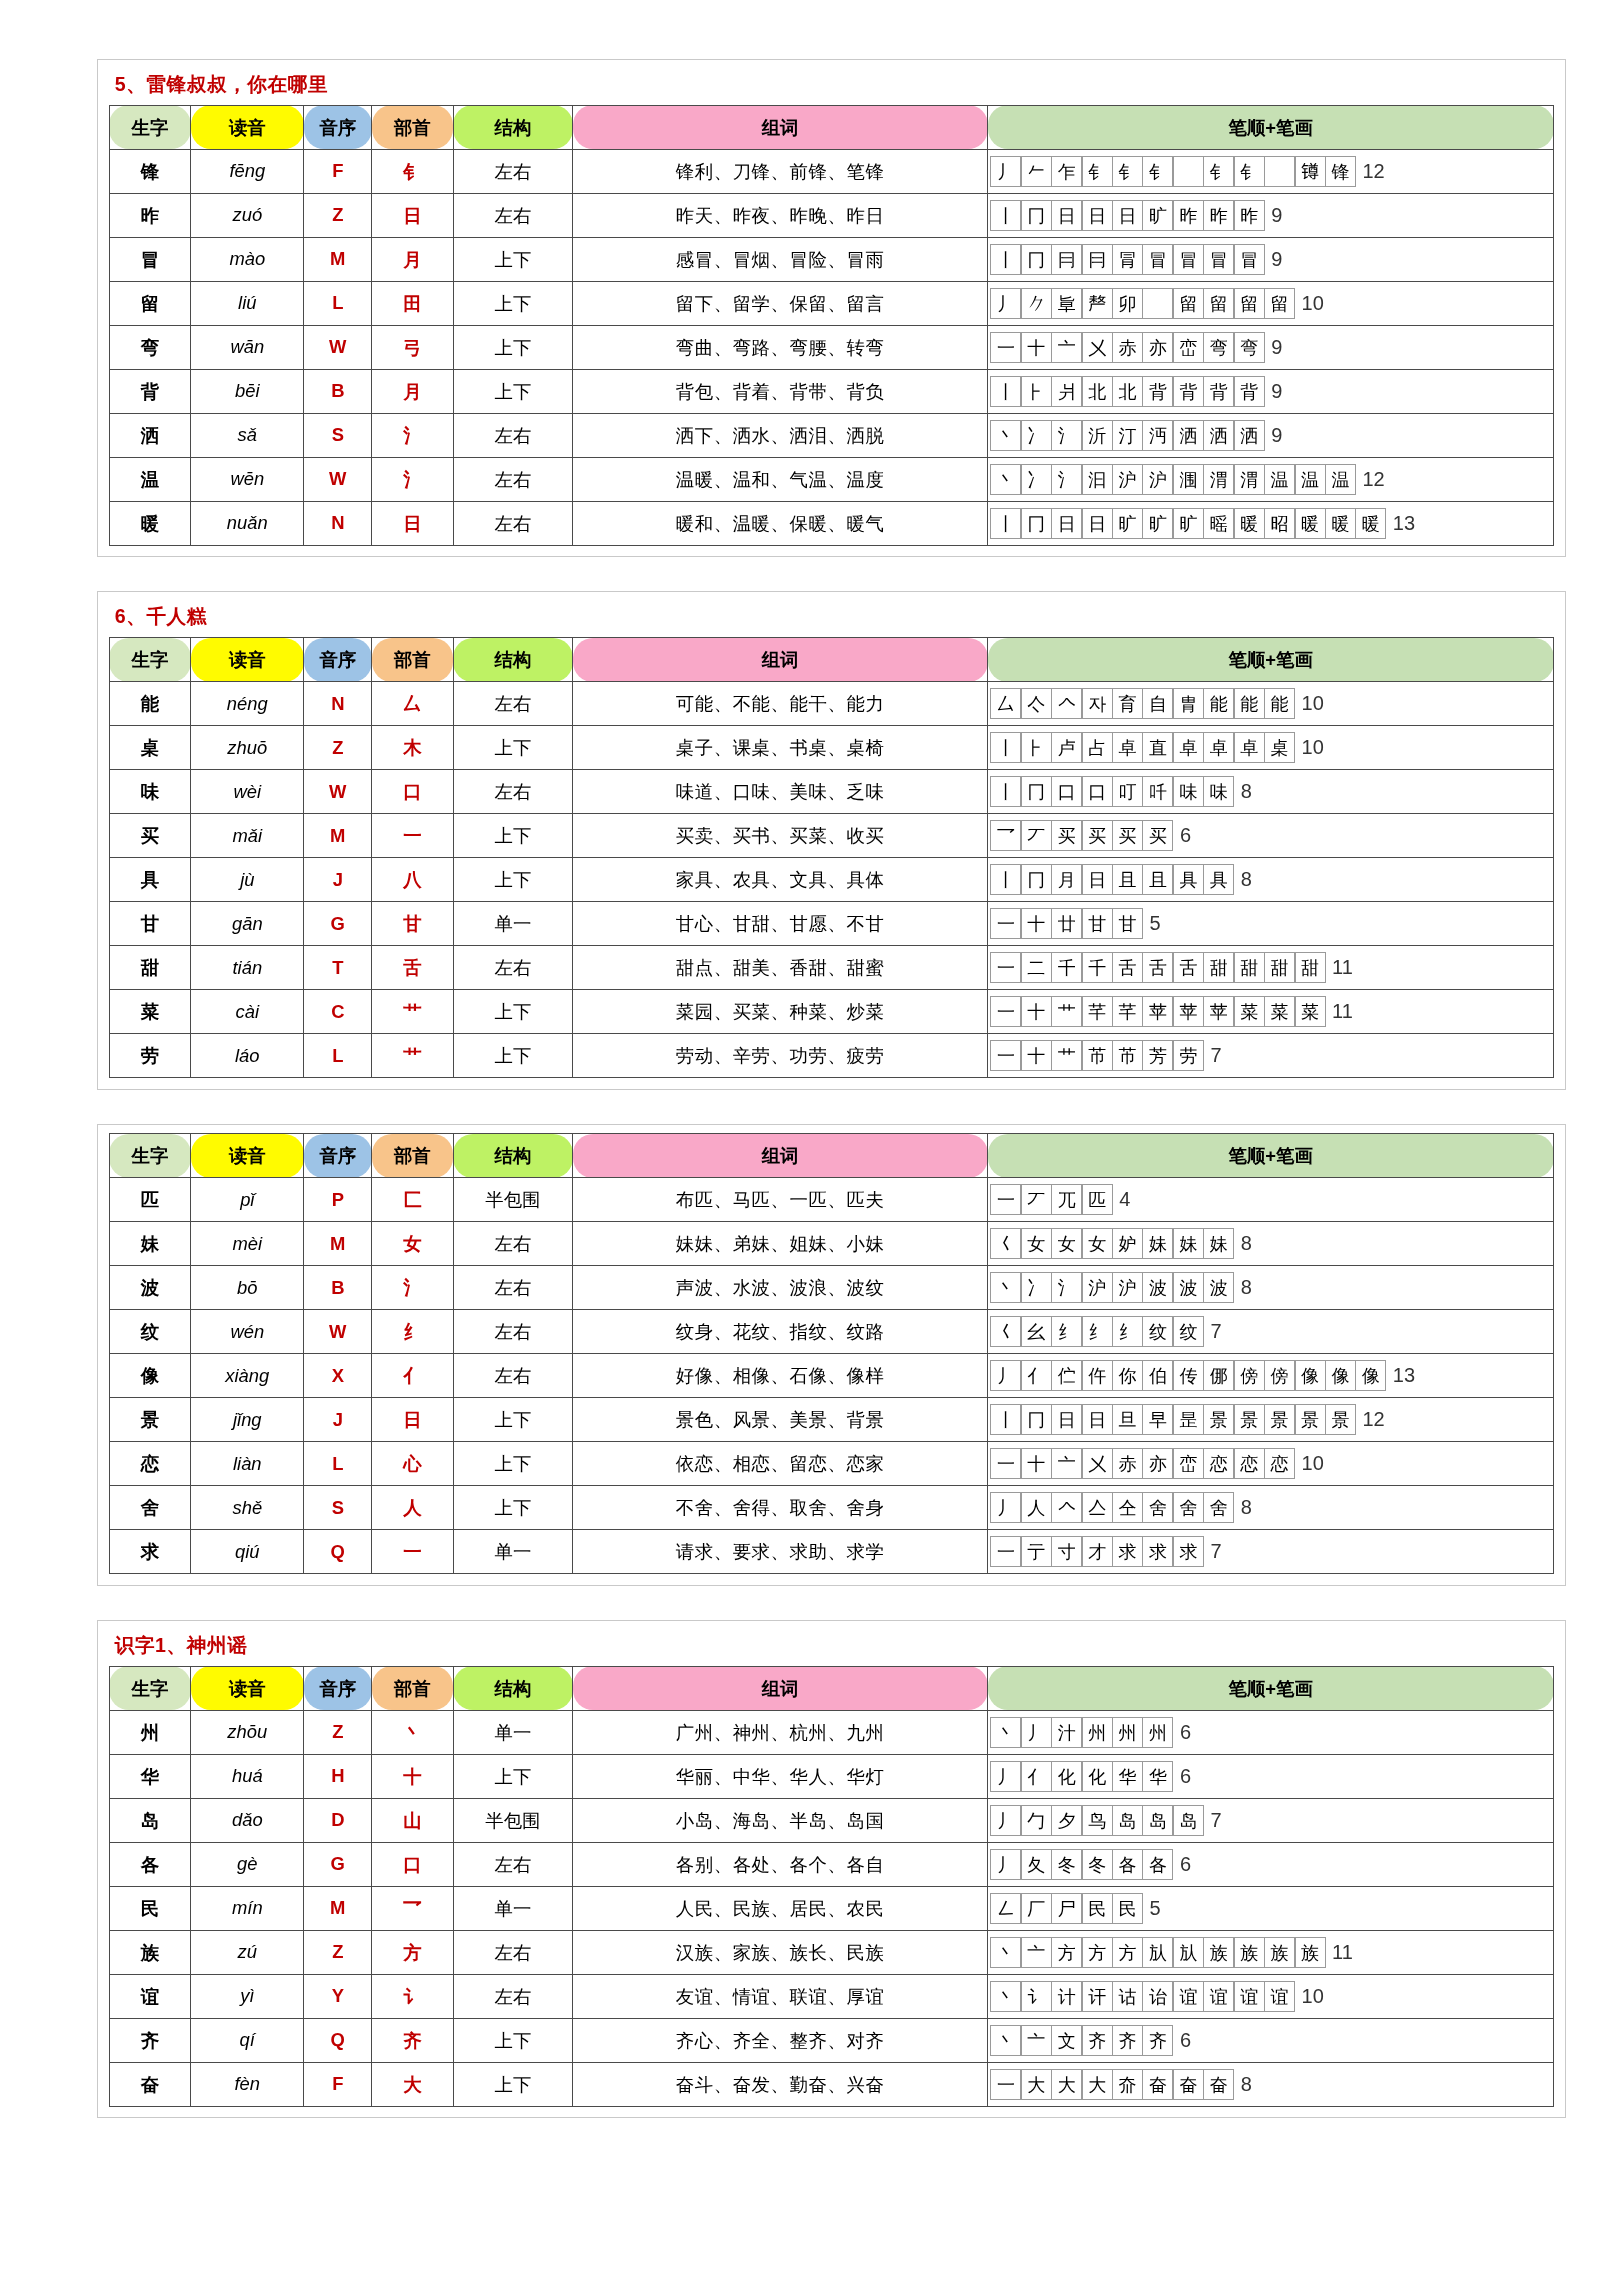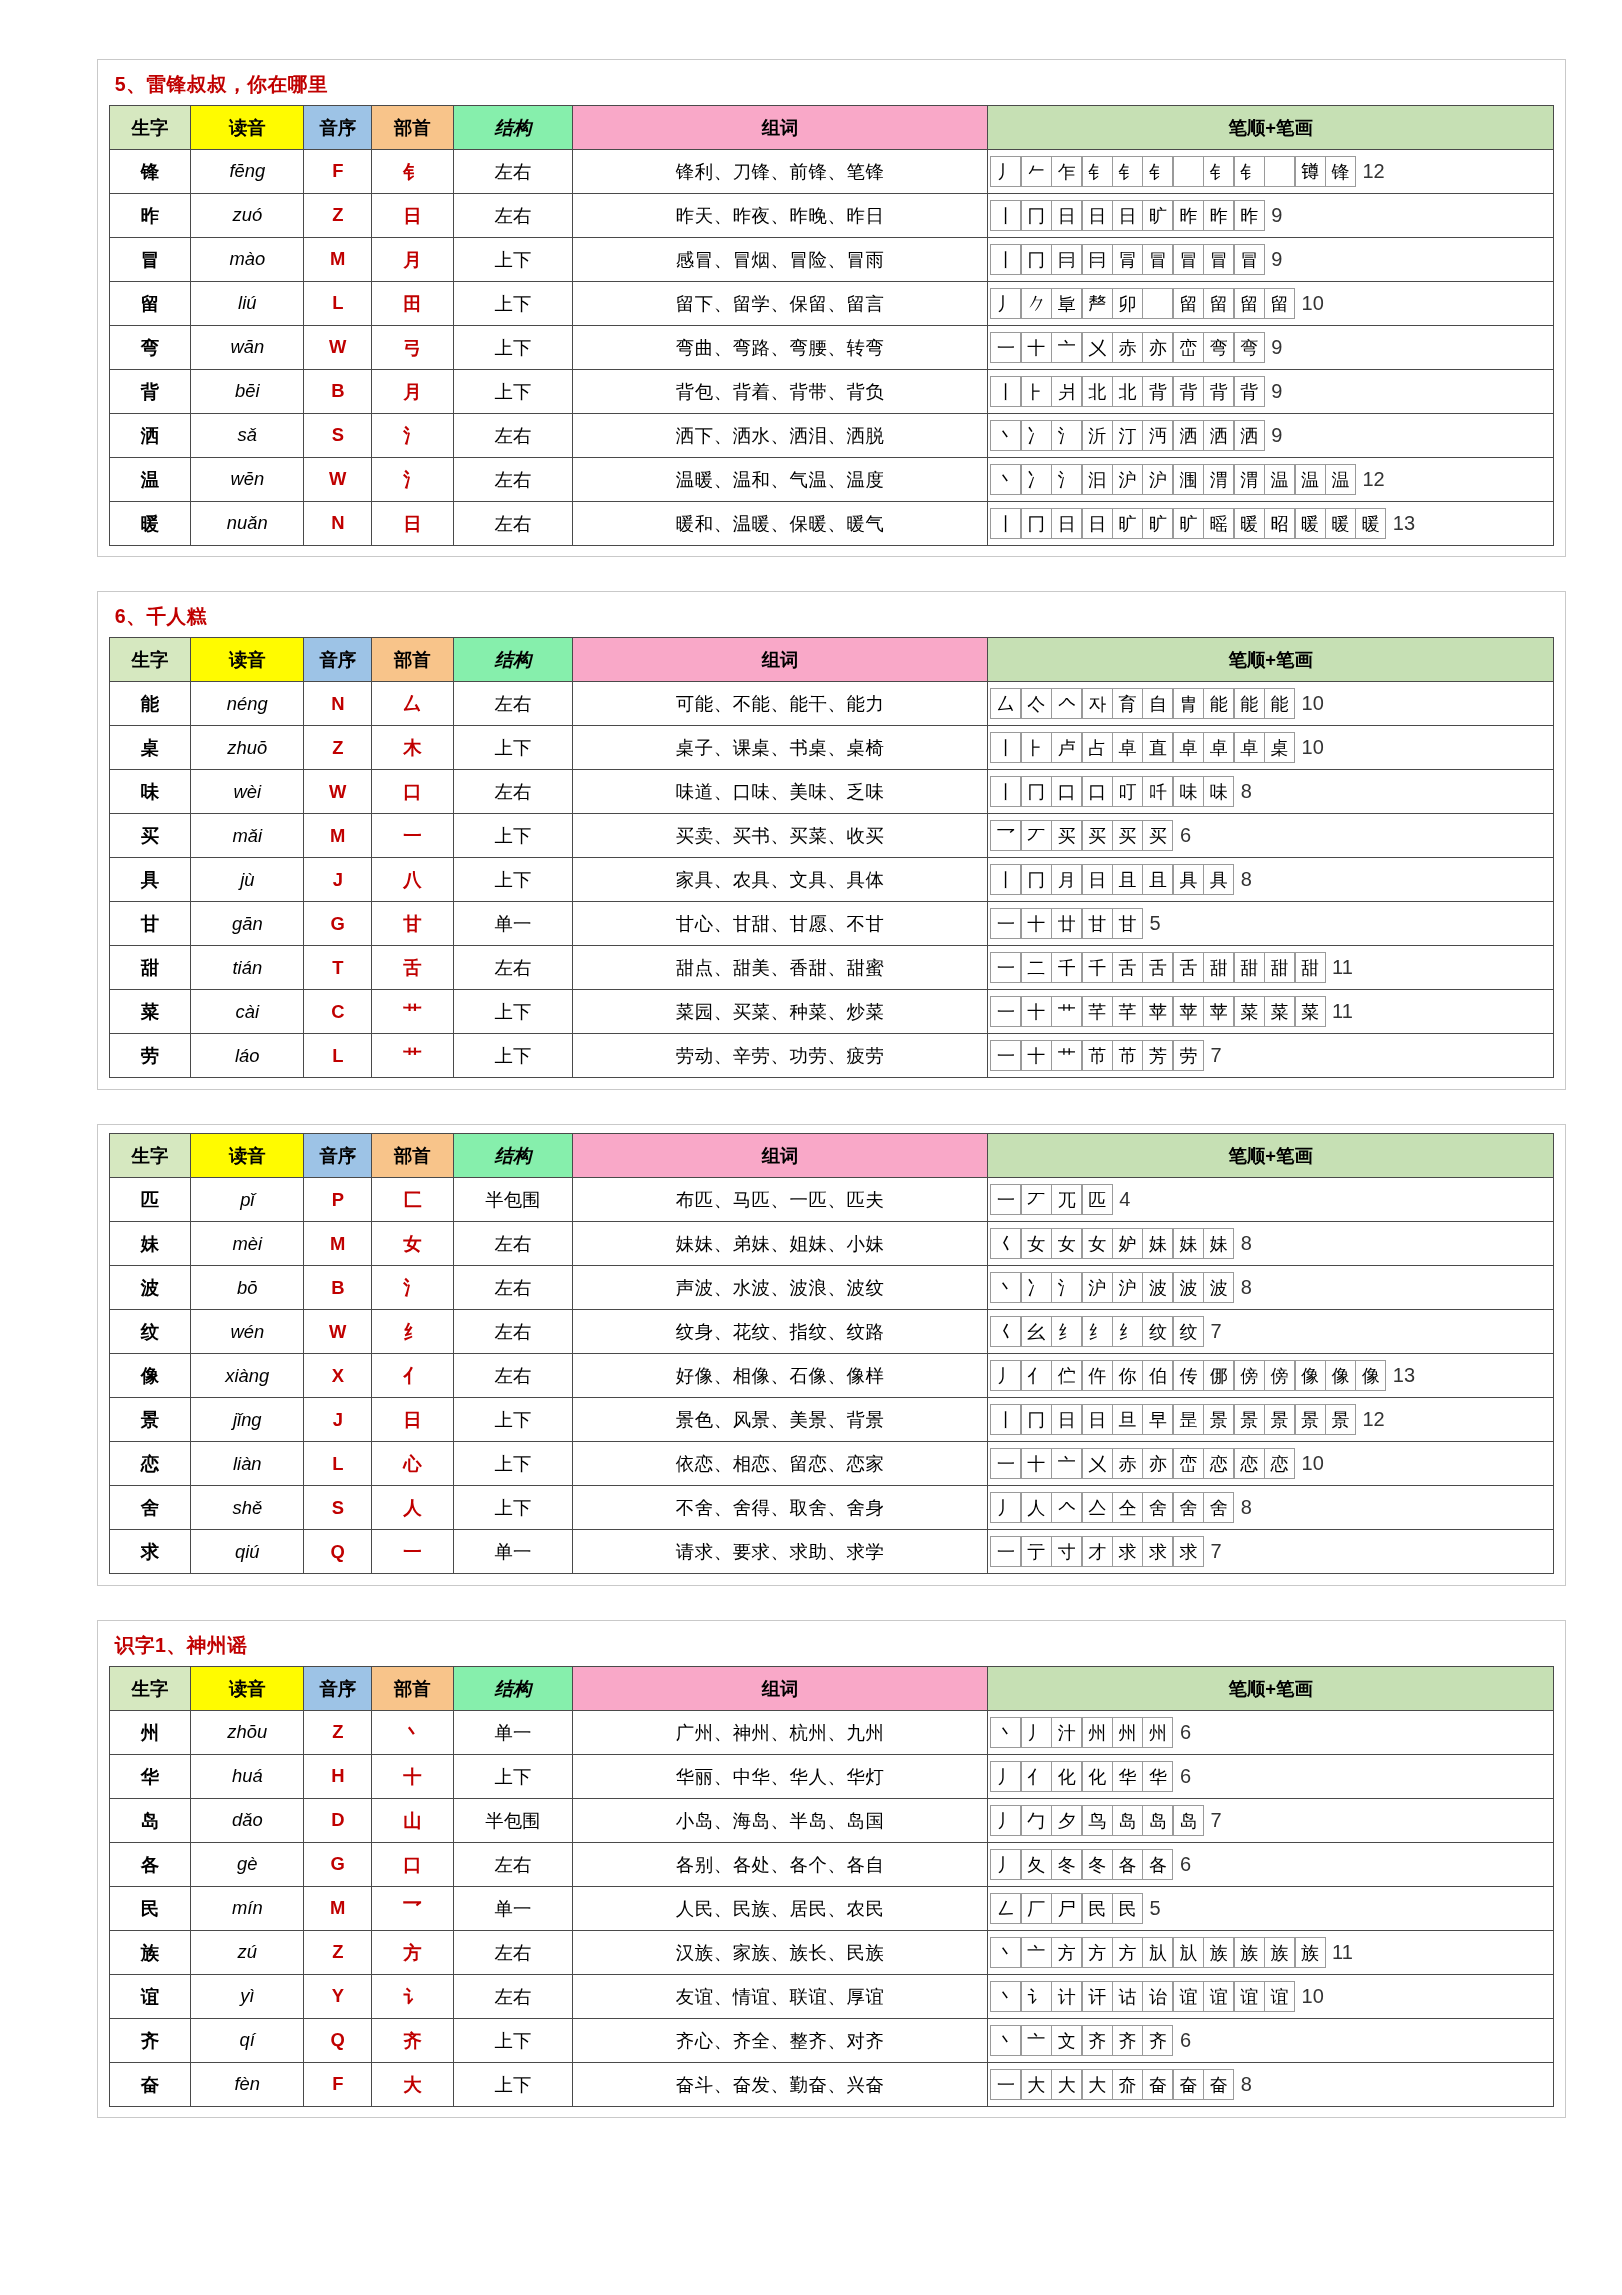--- a/index.html
+++ b/index.html
@@ -48,6 +48,7 @@
     font-weight: bold;
     font-size: 18.4px;
     height: 39px;
+    border-radius: 20px;
   }
   .h-zi      { background: #d6e8c0; }
   .h-du      { background: #fffb00; }

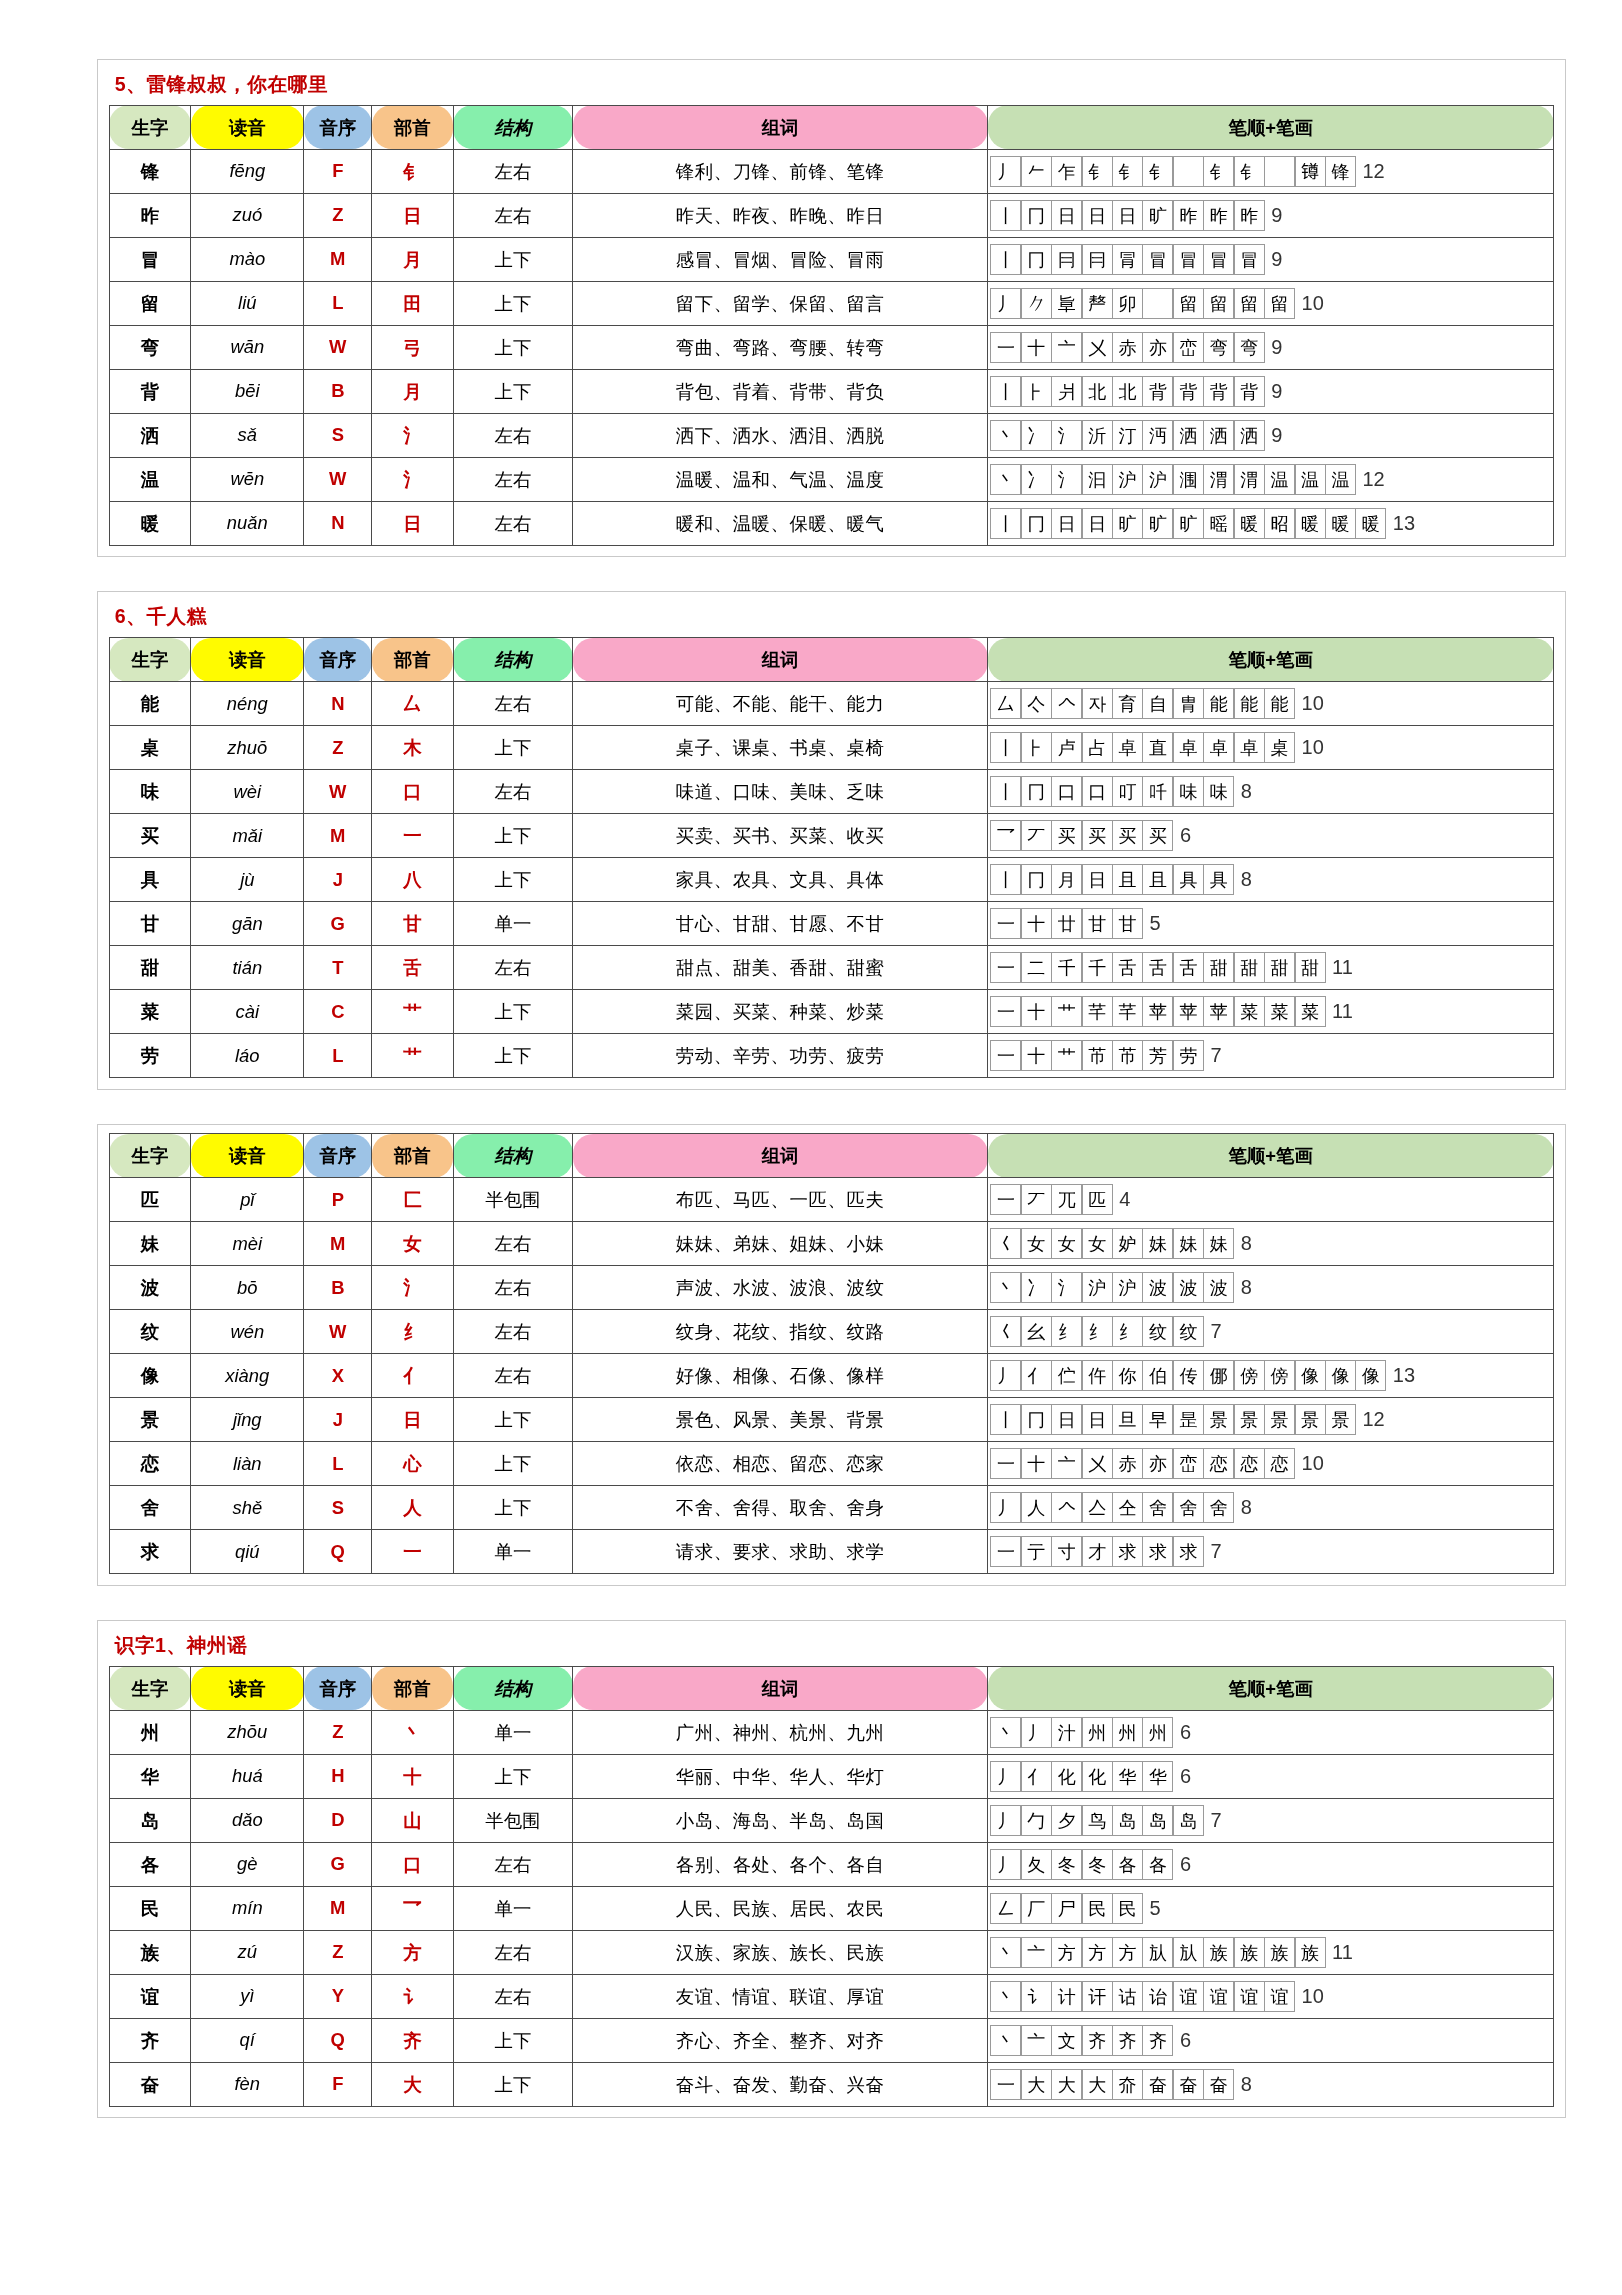--- a/index.html
+++ b/index.html
@@ -54,7 +54,7 @@
   .h-du      { background: #fffb00; }
   .h-yx      { background: #9dc3e6; }
   .h-bs      { background: #f8c48a; }
-  .h-jg      { background: #86efac; font-style: italic; }
+  .h-jg      { background: #bef264; }
   .h-zc      { background: #f9a8c8; }
   .h-bh      { background: #c6e0b4; }
 

